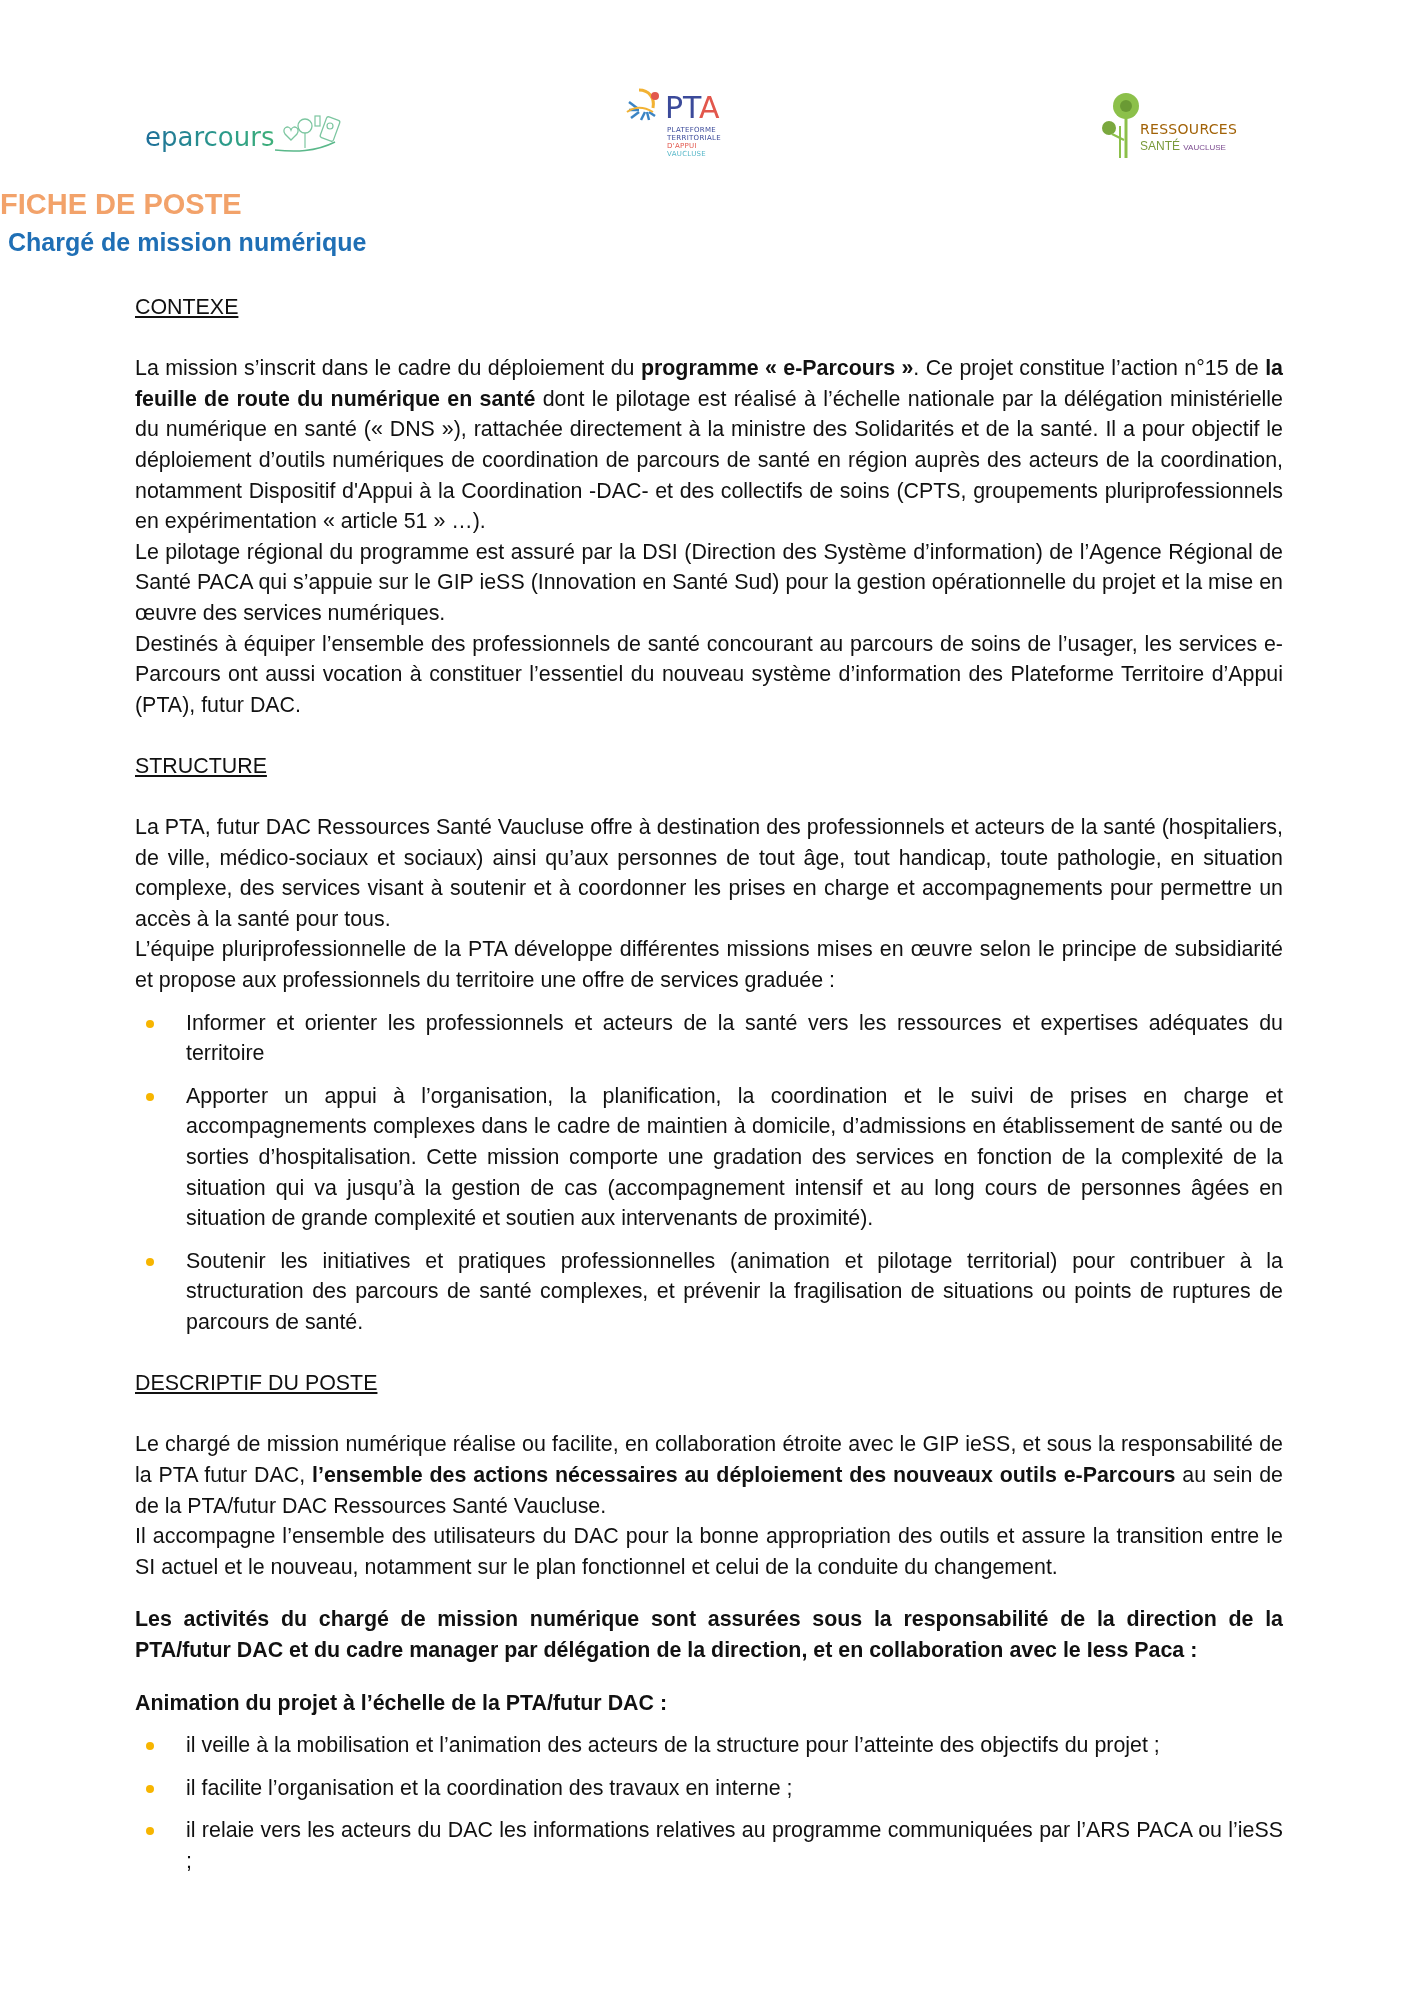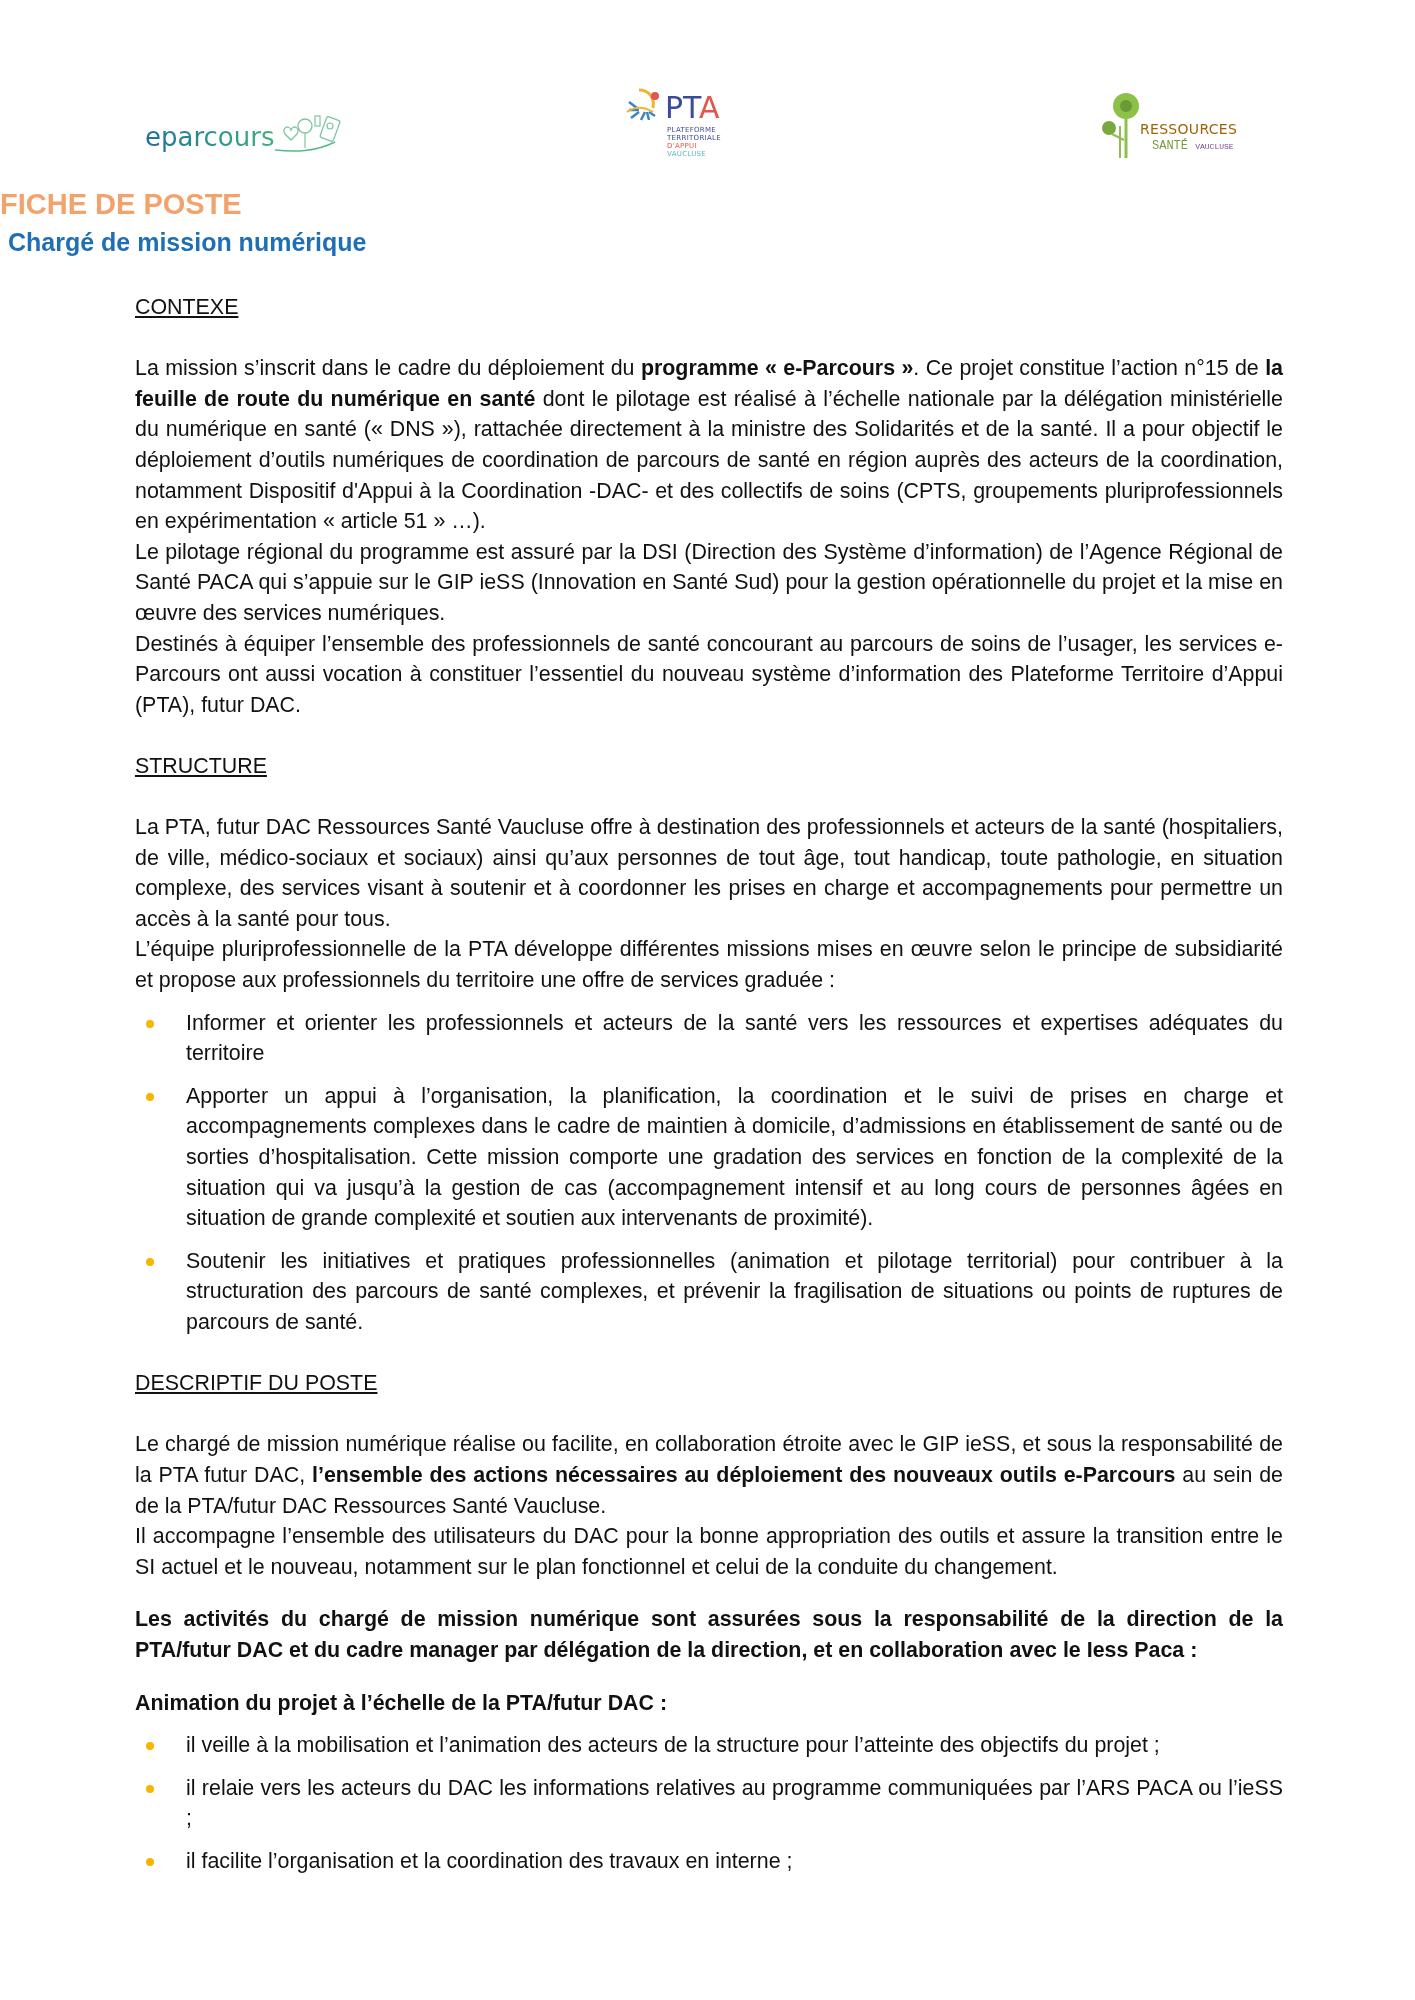--- a/index.html
+++ b/index.html
@@ -26,7 +26,7 @@
 
   .logo-rs { left: 1100px; top: 92px; width: 140px; height: 70px; }
   .logo-rs .r1 { position: absolute; left: 40px; top: 29px; font-size: 14px; color: #a16207; font-family: "DejaVu Sans", sans-serif; letter-spacing: 0.3px; }
-  .logo-rs .r2 { position: absolute; left: 52px; top: 47px; font-size: 12px; color: #7a9a3a; font-family: Liberation Mono, monospace; }
+  .logo-rs .r2 { position: absolute; left: 40px; top: 47px; font-size: 12px; color: #7a9a3a; font-family: Liberation Sans, sans-serif; }
   .logo-rs .r2 small { font-size: 8px; color: #7b4b8f; }
 
   

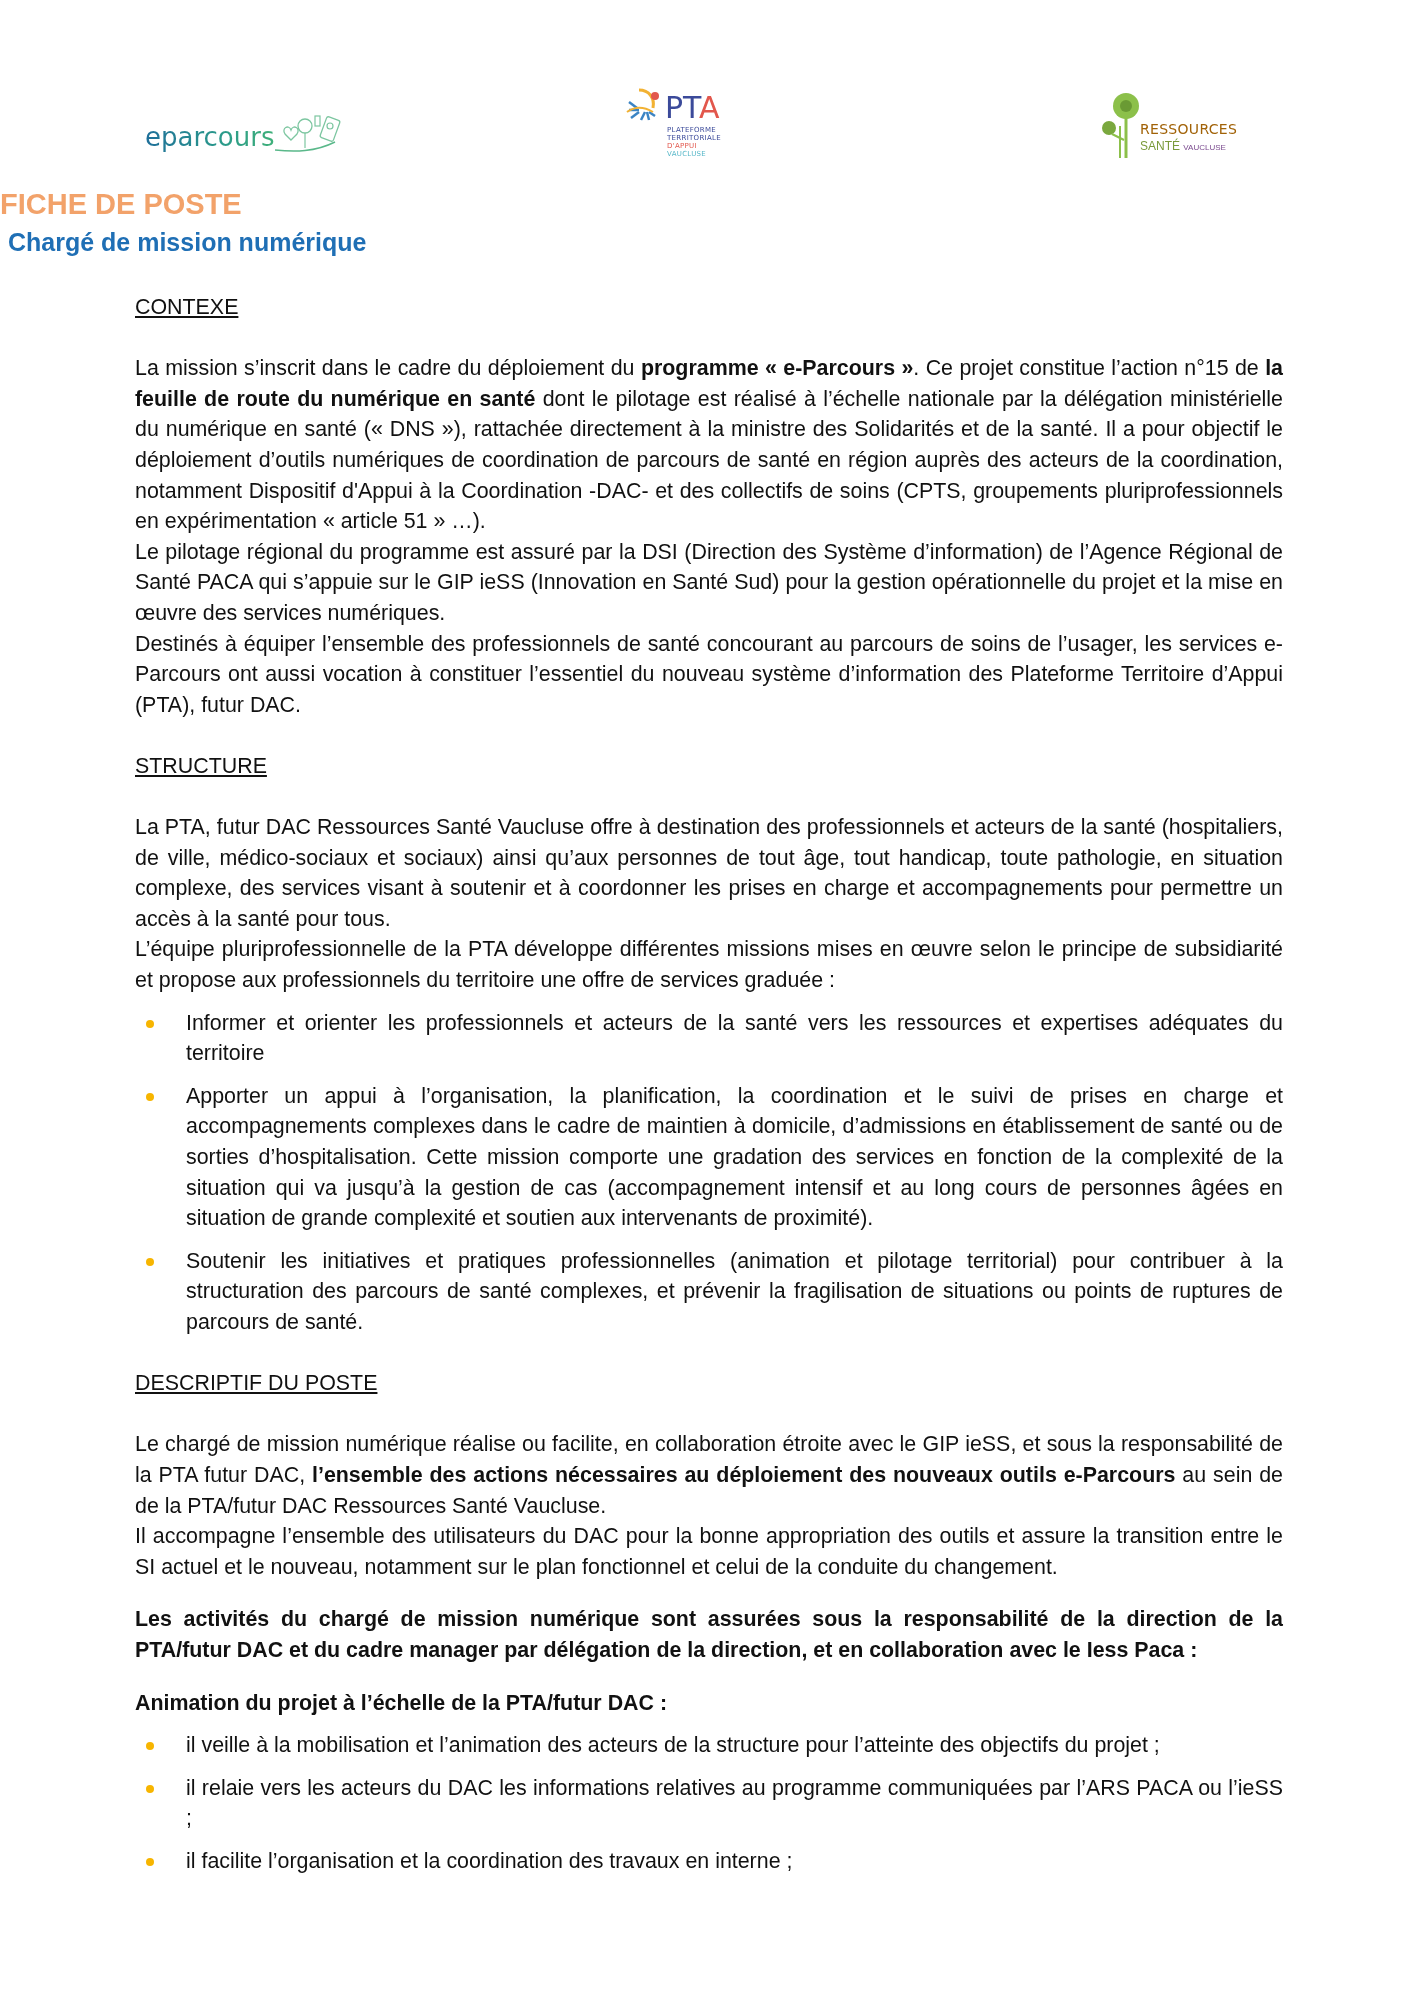--- a/index.html
+++ b/index.html
@@ -132,8 +132,8 @@
     <p class="subhead">Animation du projet à l’échelle de la PTA/futur DAC :</p>
     <ul class="bullets">
       <li>il veille à la mobilisation et l’animation des acteurs de la structure pour l’atteinte des objectifs du projet ;</li>
+      <li>il facilite l’organisation et la coordination des travaux en interne ;</li>
       <li>il relaie vers les acteurs du DAC les informations relatives au programme communiquées par l’ARS PACA ou l’ieSS ;</li>
-      <li>il facilite l’organisation et la coordination des travaux en interne ;</li>
     </ul>
   </div>
 </div>

